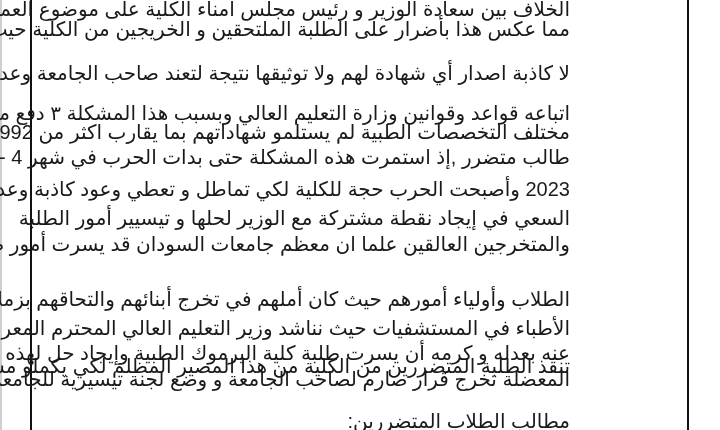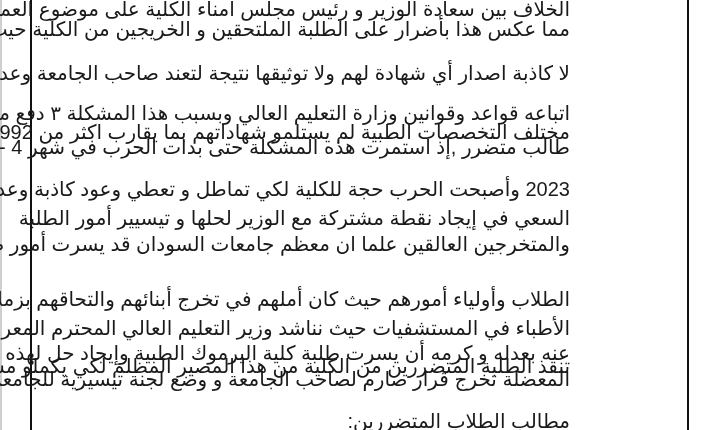--- a/index.html
+++ b/index.html
@@ -41,7 +41,7 @@
   <div class="line" style="top:60px">لا كاذبة اصدار أي شهادة لهم ولا توثيقها نتيجة لتعند صاحب الجامعة وعدم</div>
   <div class="line" style="top:100px">اتباعه قواعد وقوانين وزارة التعليم العالي وبسبب هذا المشكلة ٣ دفع من</div>
   <div class="line" style="top:119px">مختلف التخصصات الطبية لم يستلمو شهاداتهم بما يقارب اكثر من 1992</div>
-  <div class="line" style="top:134px">طالب متضرر ,إذ استمرت هذه المشكلة حتى بدات الحرب في شهر 4 -</div>
+  <div class="line" style="top:144px">طالب متضرر ,إذ استمرت هذه المشكلة حتى بدات الحرب في شهر 4 -</div>
   <div class="line" style="top:176px">2023 وأصبحت الحرب حجة للكلية لكي تماطل و تعطي وعود كاذبة وعدم</div>
   <div class="line ragged" style="top:205px">السعي في إيجاد نقطة مشتركة مع الوزير لحلها و تيسيير أمور الطلبة</div>
   <div class="line" style="top:231px">والمتخرجين العالقين علما ان معظم جامعات السودان قد يسرت أمور طلبتها</div>

